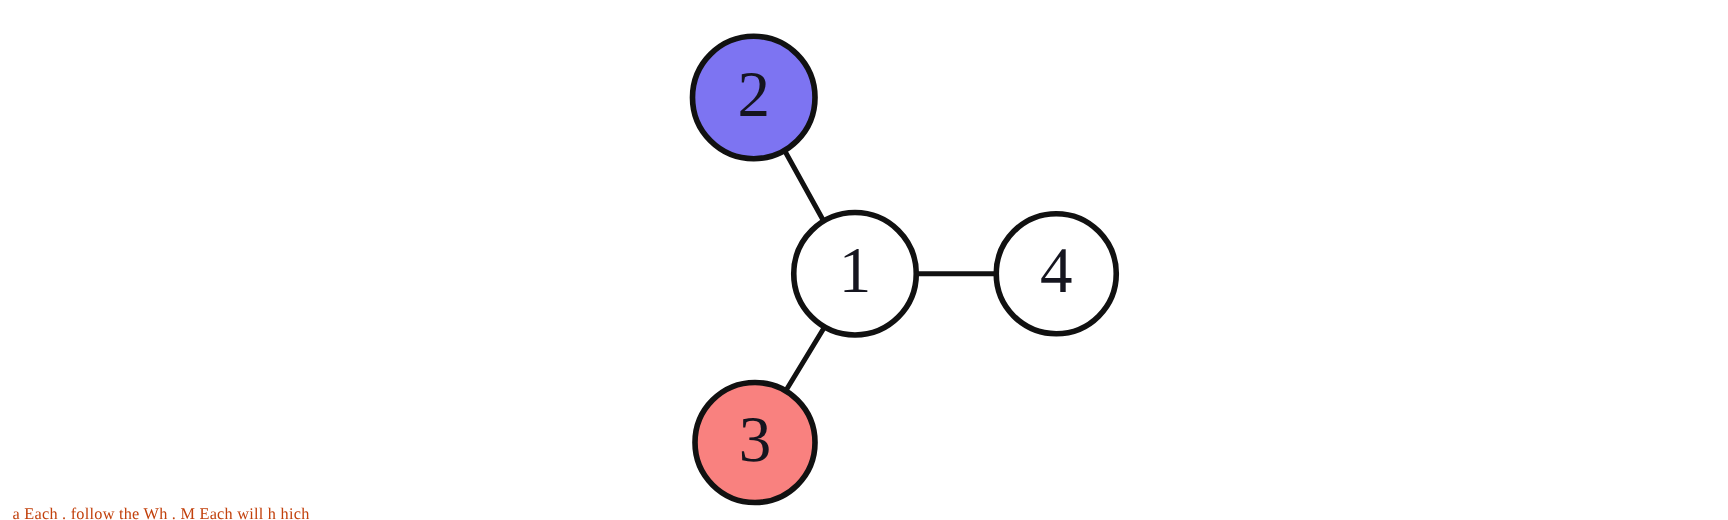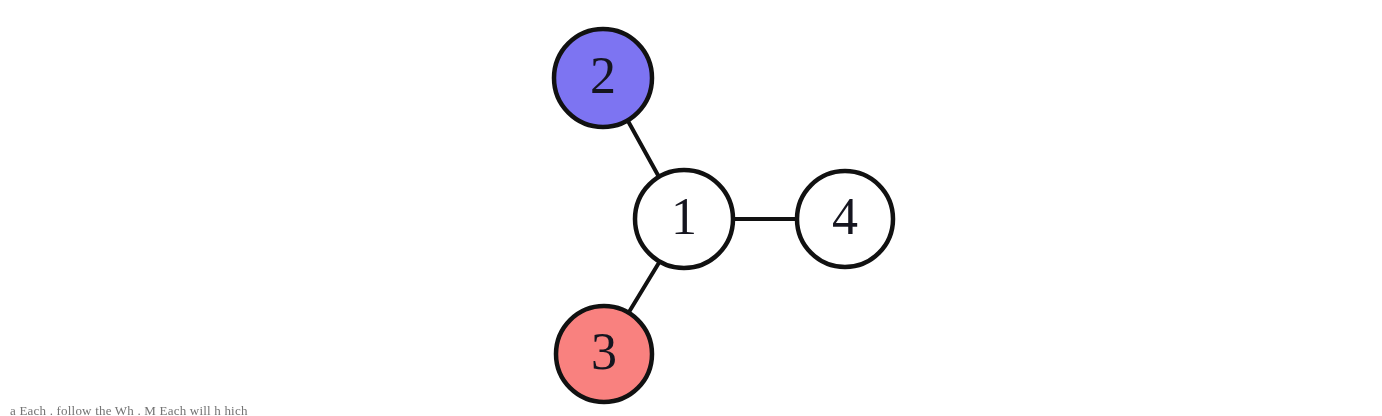--- a/index.html
+++ b/index.html
@@ -55,7 +55,7 @@
     line-height: 13px;
     font-family: "Liberation Serif", "DejaVu Serif", serif;
     font-size: 13px;
-    color: #737373;
+    color: #c2410c;
     white-space: nowrap;
     padding-left: 10px;
     box-sizing: border-box;

